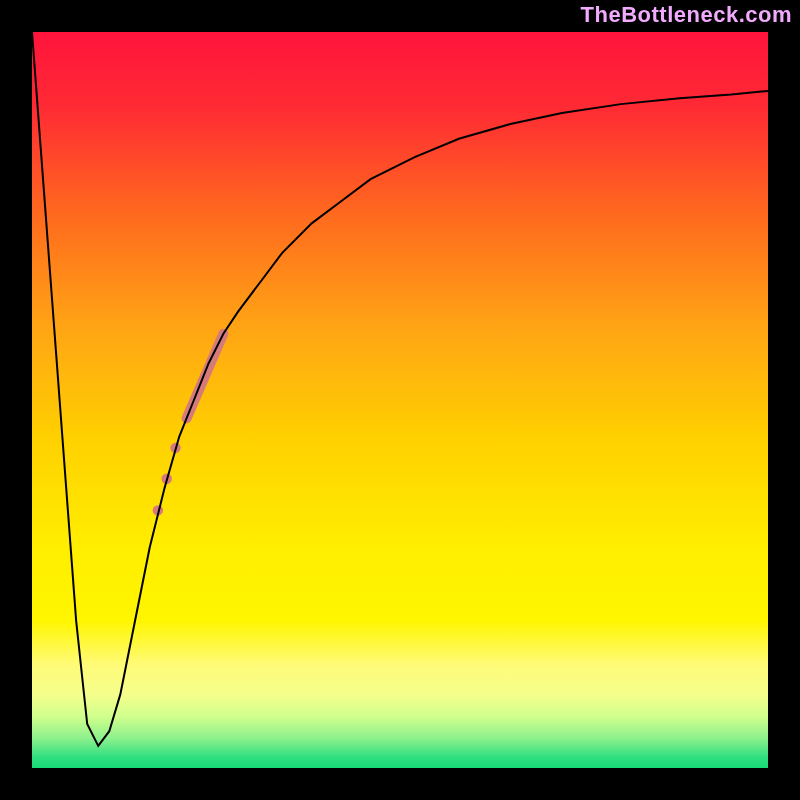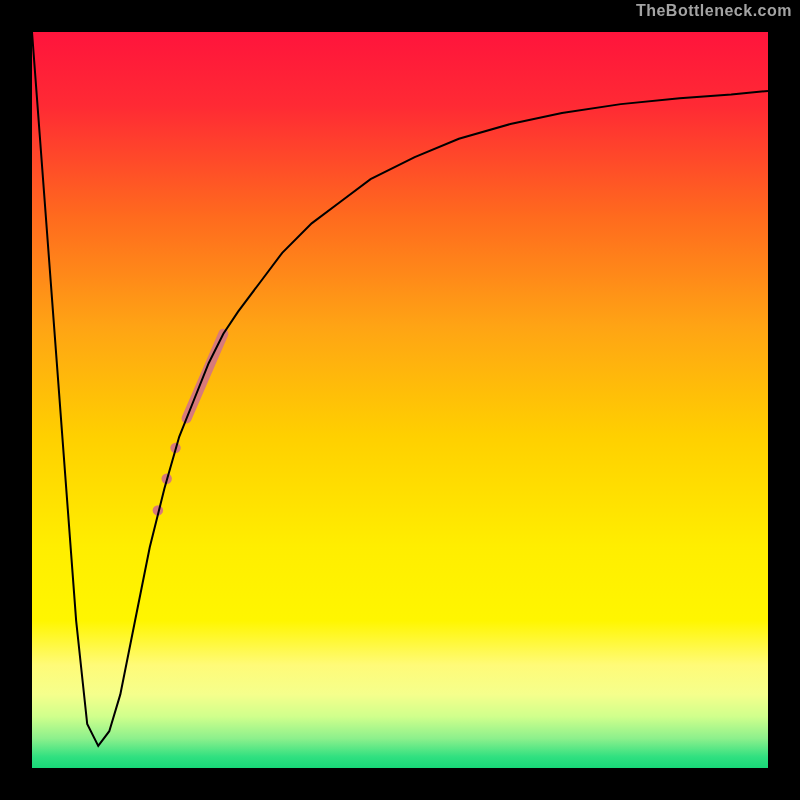--- a/index.html
+++ b/index.html
@@ -21,8 +21,8 @@
     position: absolute;
     top: 2px;
     right: 8px;
-    color: #a3a3a3;
-    font-size: 16px;
+    color: #f0abfc;
+    font-size: 22px;
     font-weight: 600;
     letter-spacing: 0.5px;
     z-index: 10;

